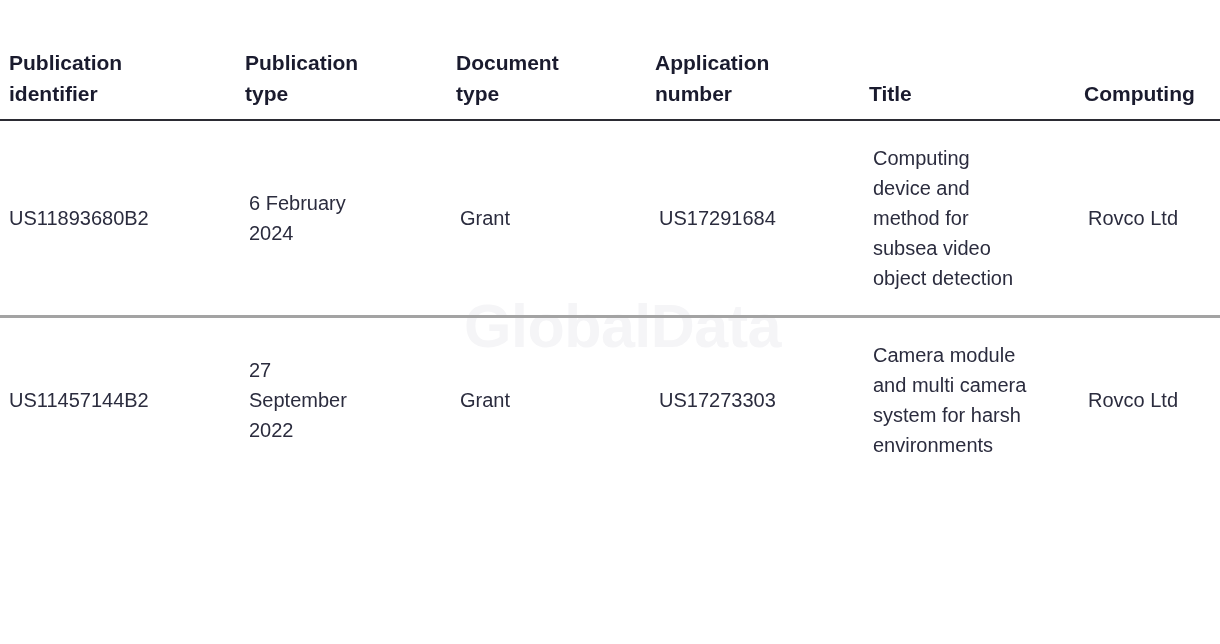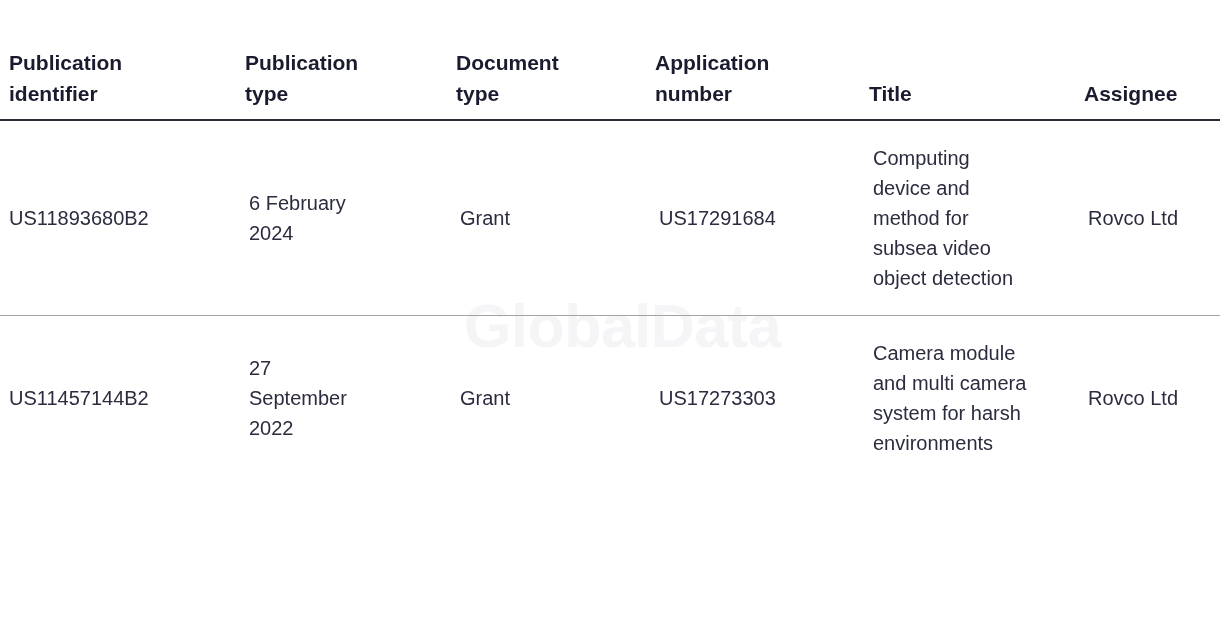--- a/index.html
+++ b/index.html
@@ -150,7 +150,7 @@
             <span class="hdr-text">Title</span>
           </th>
           <th class="hdr-assign">
-            <span class="hdr-text">Assignee</span>
+            <span class="hdr-text">Computing</span>
           </th>
         </tr>
       </thead>

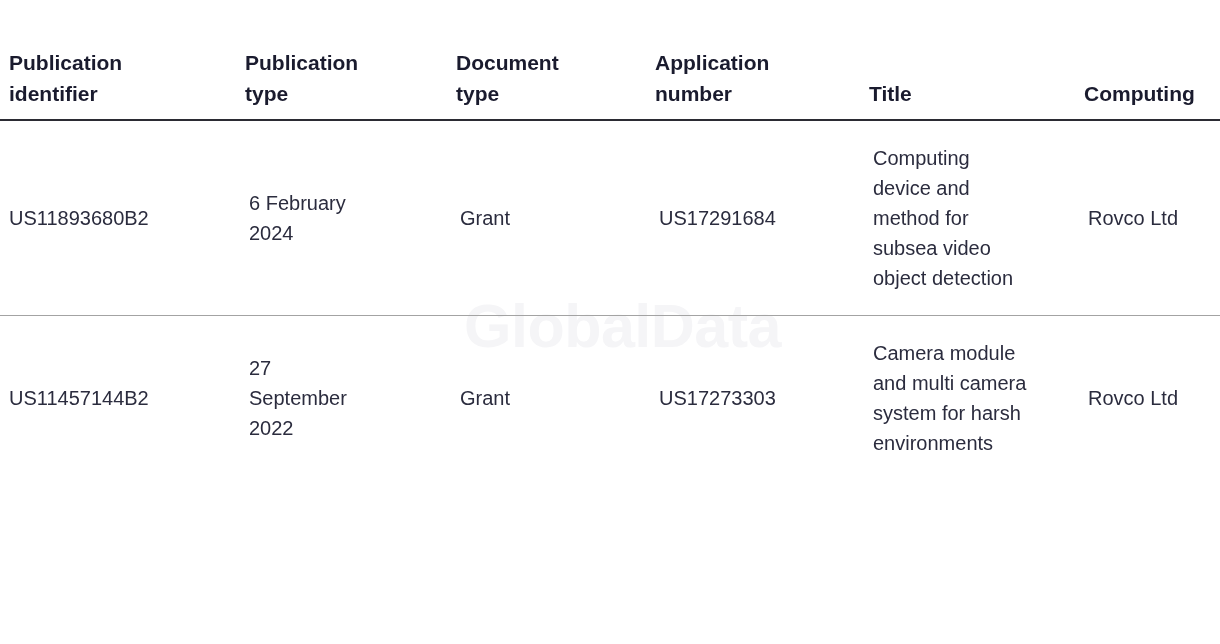--- a/index.html
+++ b/index.html
@@ -88,7 +88,7 @@
     font-weight: normal;
     line-height: 1.50;
     color: #2b2c3e;
-    border-bottom: 1px solid #a3a3a3;
+    border-bottom: 3px solid #a3a3a3;
     background: transparent;
   }
 

